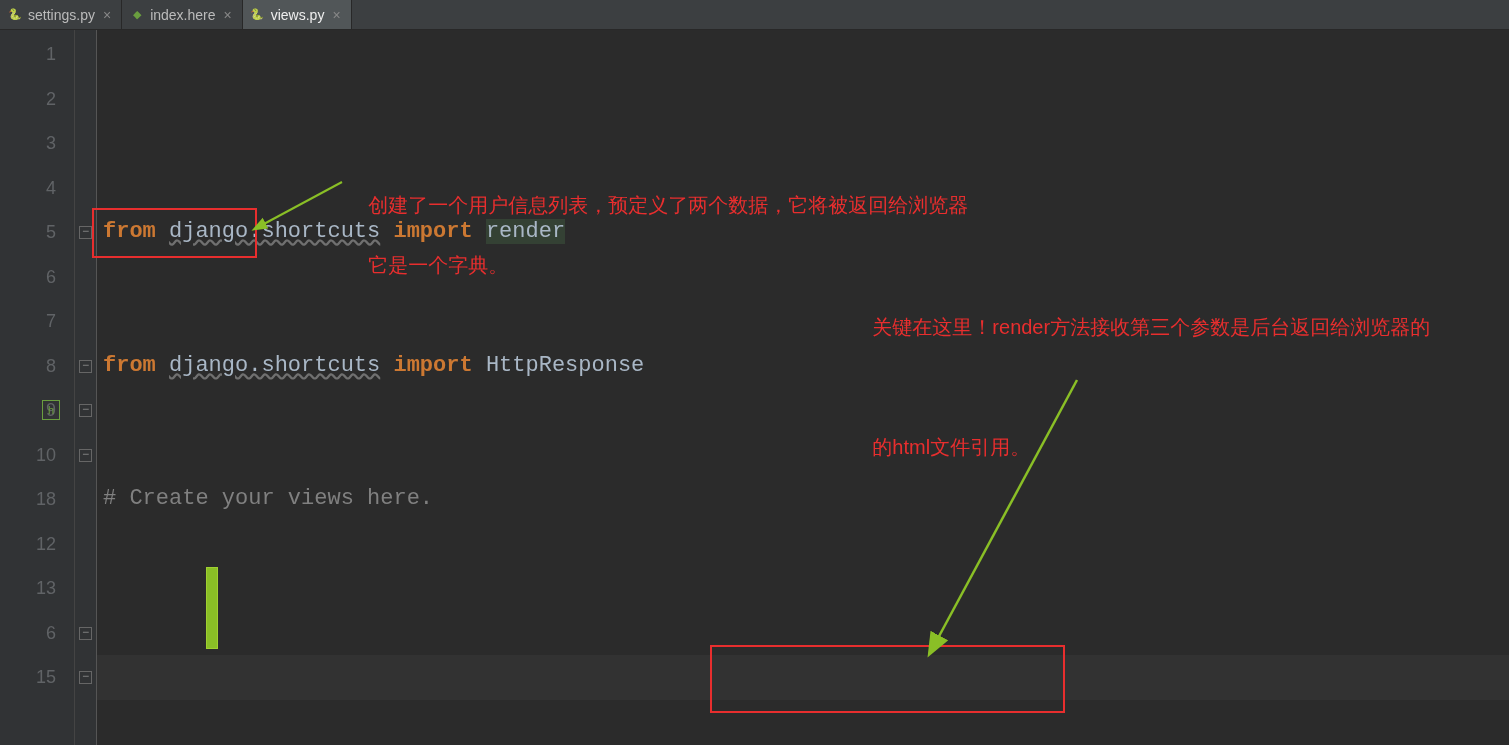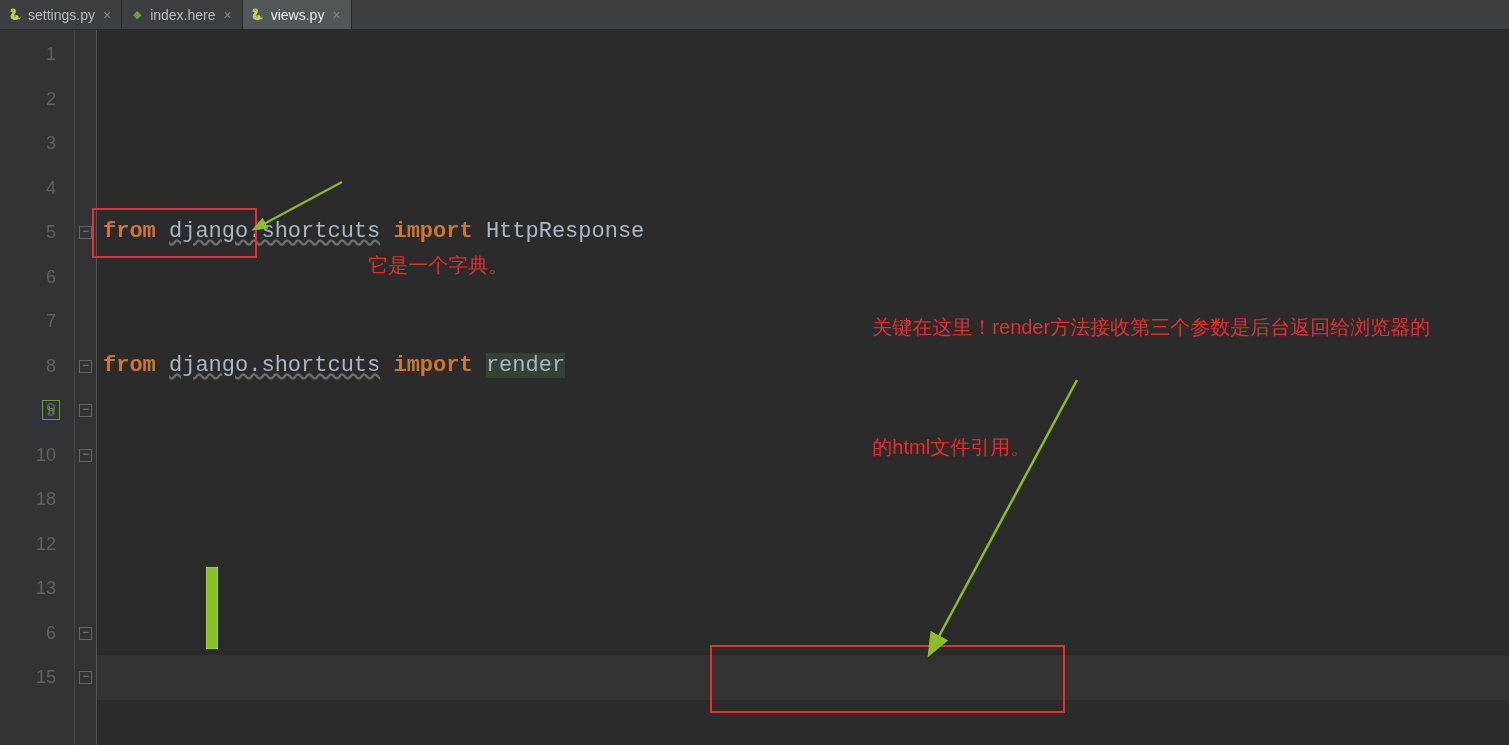--- a/index.html
+++ b/index.html
@@ -201,7 +201,7 @@
 
     
     <div class="anno" style="left:238px; top:130px;">
-      <br>
+      <span>创建了一个用户信息列表，预定义了两个数据，它将被返回给浏览器</span><br>
       <span>它是一个字典。</span>
     </div>
     <div class="anno" style="left:742px; top:252px;">

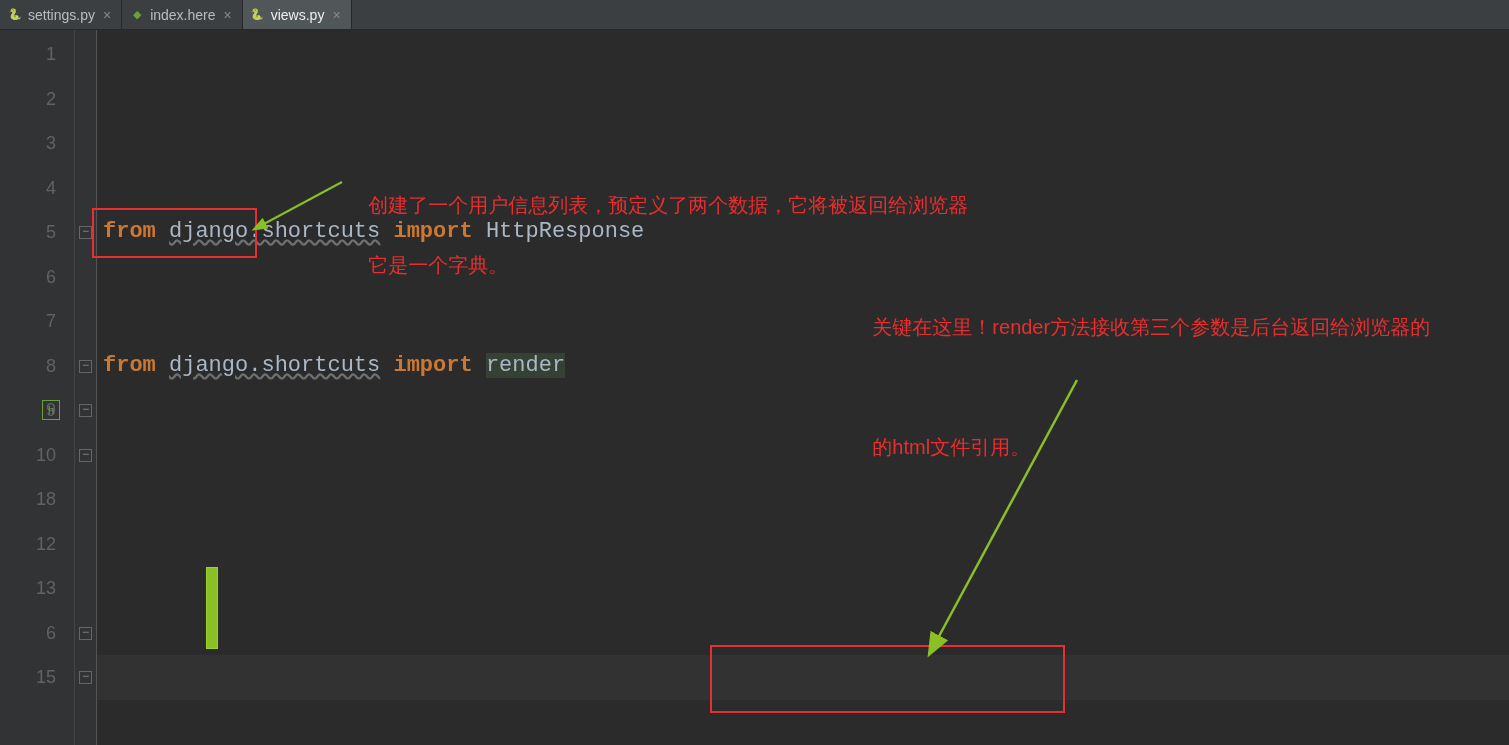--- a/index.html
+++ b/index.html
@@ -177,8 +177,8 @@
   <div class="code">
     <div class="caret-line-bg" style="top:calc(14*44.5px + 2px)"></div>
 
+    <div class="line"><span class="kw">from</span> <span class="ident wavy">django.shortcuts</span> <span class="kw">import</span> <span style="background:#344134">render</span></div>
     <div class="line"><span class="kw">from</span> <span class="ident wavy">django.shortcuts</span> <span class="kw">import</span> <span>HttpResponse</span></div>
-    <div class="line"><span class="kw">from</span> <span class="ident wavy">django.shortcuts</span> <span class="kw">import</span> <span style="background:#344134">render</span></div>
     <div class="line"><span></span></div>
     <div class="line"></div>
     

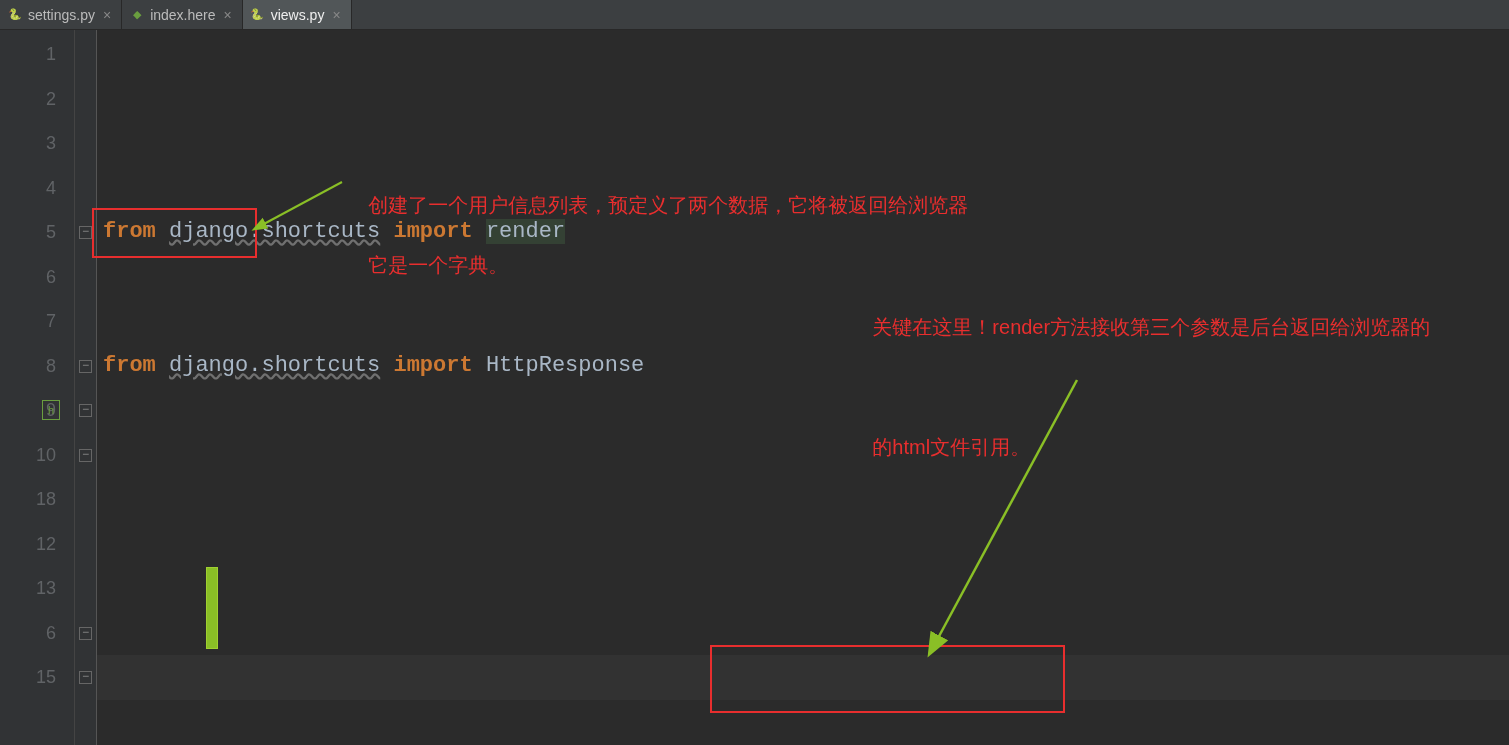--- a/index.html
+++ b/index.html
@@ -179,6 +179,7 @@
 
     <div class="line"><span class="kw">from</span> <span class="ident wavy">django.shortcuts</span> <span class="kw">import</span> <span style="background:#344134">render</span></div>
     <div class="line"><span class="kw">from</span> <span class="ident wavy">django.shortcuts</span> <span class="kw">import</span> <span>HttpResponse</span></div>
+    <div class="line"><span class="comment"># Create your views here.</span></div>
     <div class="line"><span></span></div>
     <div class="line"></div>
     

